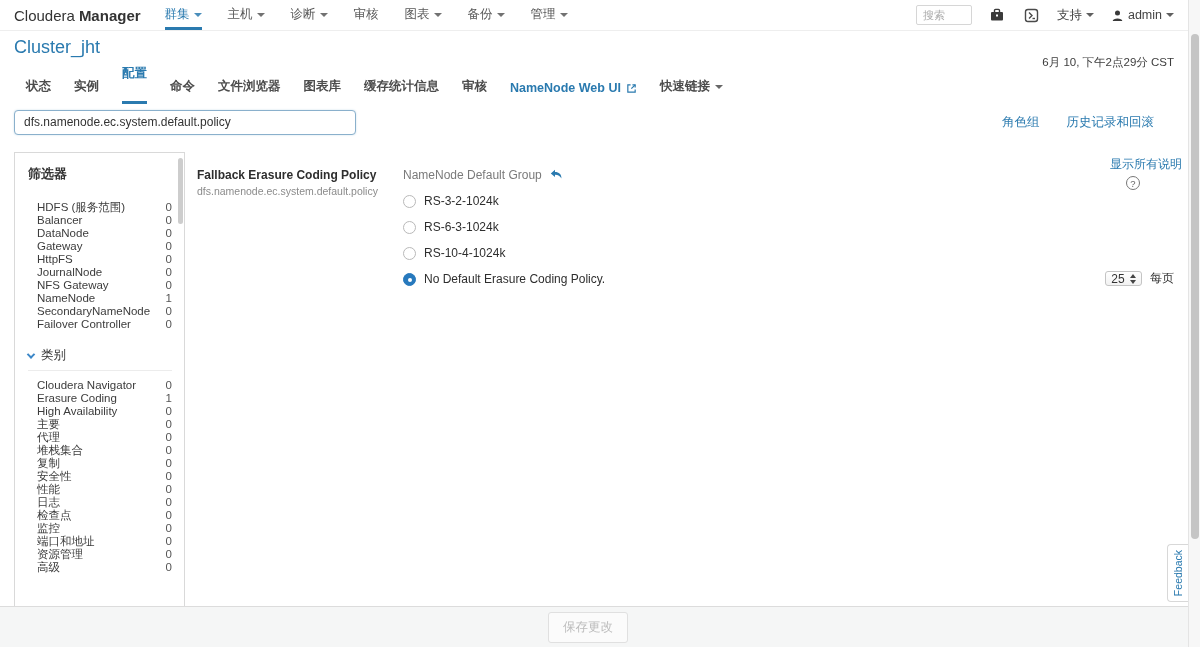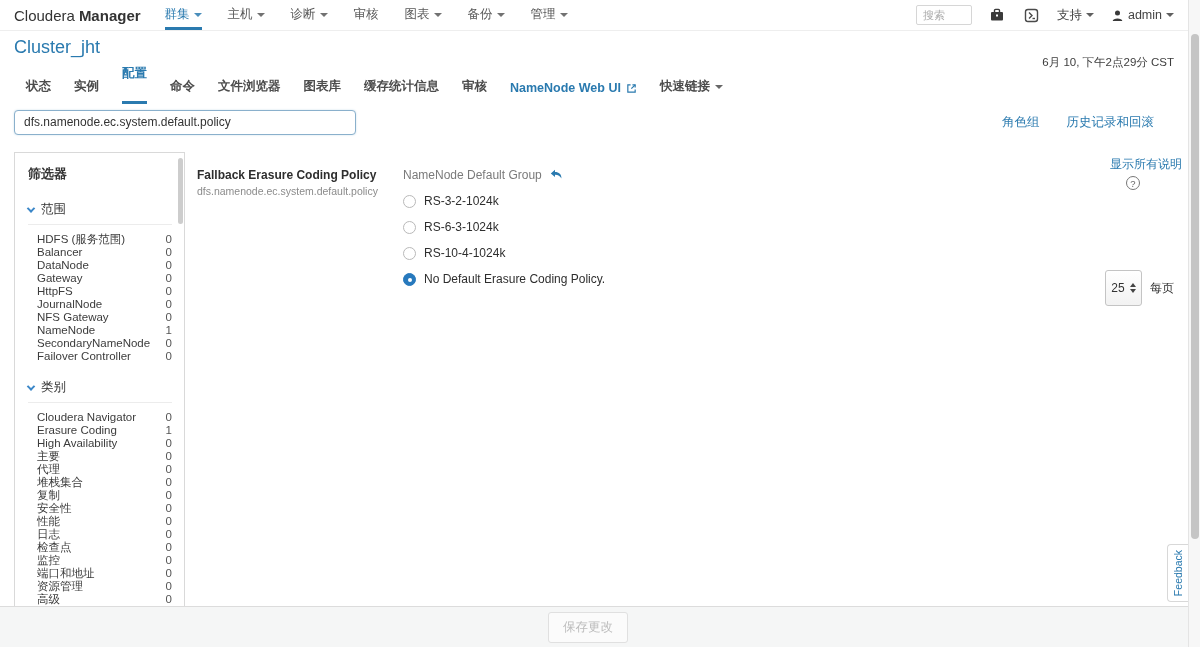--- a/index.html
+++ b/index.html
@@ -218,10 +218,6 @@
       <div class="filters-title">筛选器</div>
 
       <div class="fsection">
-        <div class="fsection-head">
-          <span class="chev"></span>
-          <span>范围</span>
-        </div>
         <div class="frow">
             <span>HDFS (服务范围)</span>
             <span class="cnt">0</span>

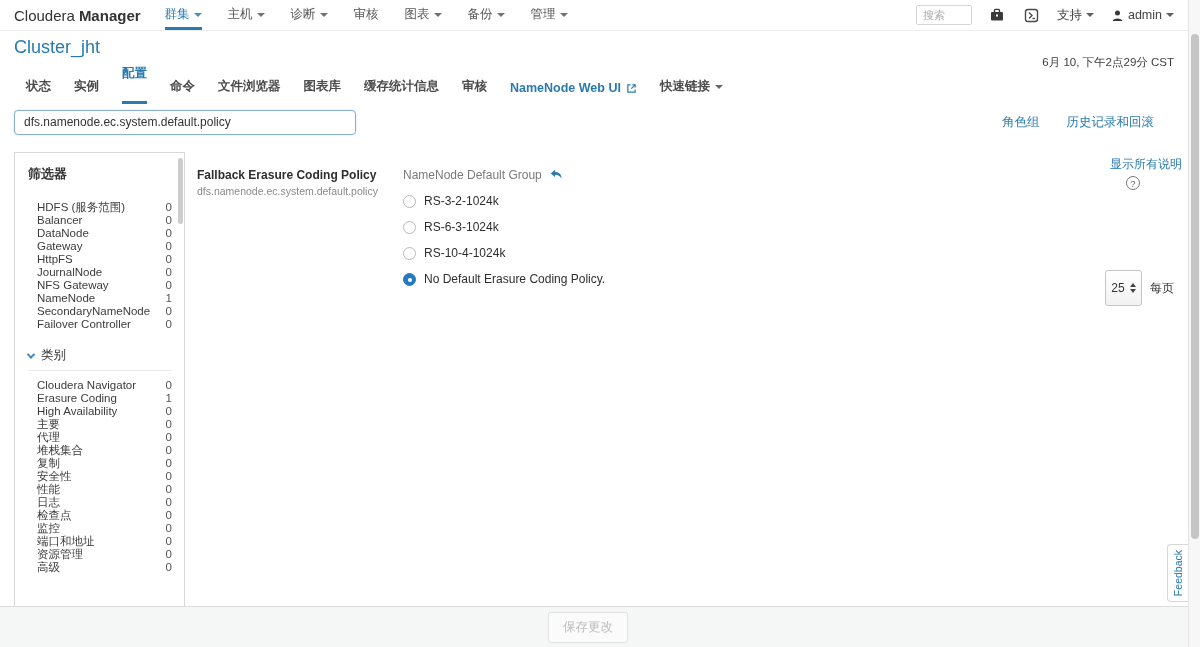--- a/index.html
+++ b/index.html
@@ -67,7 +67,7 @@
   .show-all { position:absolute; right:18px; top:16px; font-size:12px; color:#2a7aaf; cursor:pointer; }
   .help-icon { position:absolute; right:60px; top:36px; width:14px; height:14px; border:1px solid #777; border-radius:50%; color:#666; font-size:9.5px; display:flex; align-items:center; justify-content:center; cursor:pointer; }
   .per-page { position:absolute; right:26px; top:130px; display:flex; align-items:center; gap:8px; font-size:12px; color:#333; }
-  .size-box { width:37px; height:36px; border:1px solid #c4c4c4; border-radius:3px; background:linear-gradient(#ffffff,#f2f2f2); display:flex; align-items:center; justify-content:center; gap:5px; cursor:pointer; }
+  .size-box { width:37px; height:15px; border:1px solid #c4c4c4; border-radius:3px; background:linear-gradient(#ffffff,#f2f2f2); display:flex; align-items:center; justify-content:center; gap:5px; cursor:pointer; }
   .steppers { display:flex; flex-direction:column; gap:2px; }
   .tri-up { width:0; height:0; border-left:3.5px solid transparent; border-right:3.5px solid transparent; border-bottom:4px solid #444; }
   .tri-dn { width:0; height:0; border-left:3.5px solid transparent; border-right:3.5px solid transparent; border-top:4px solid #444; }

